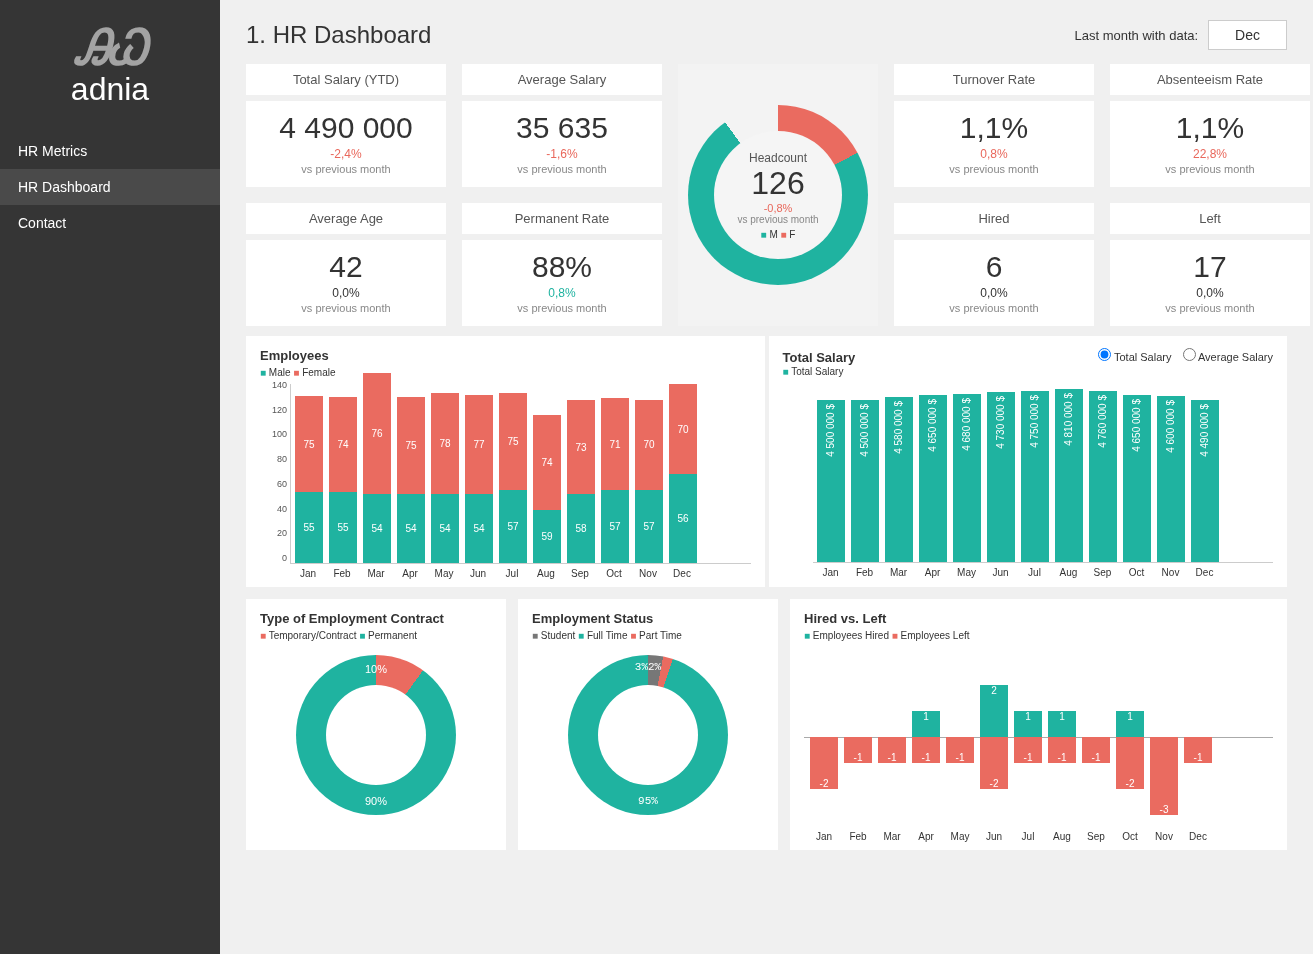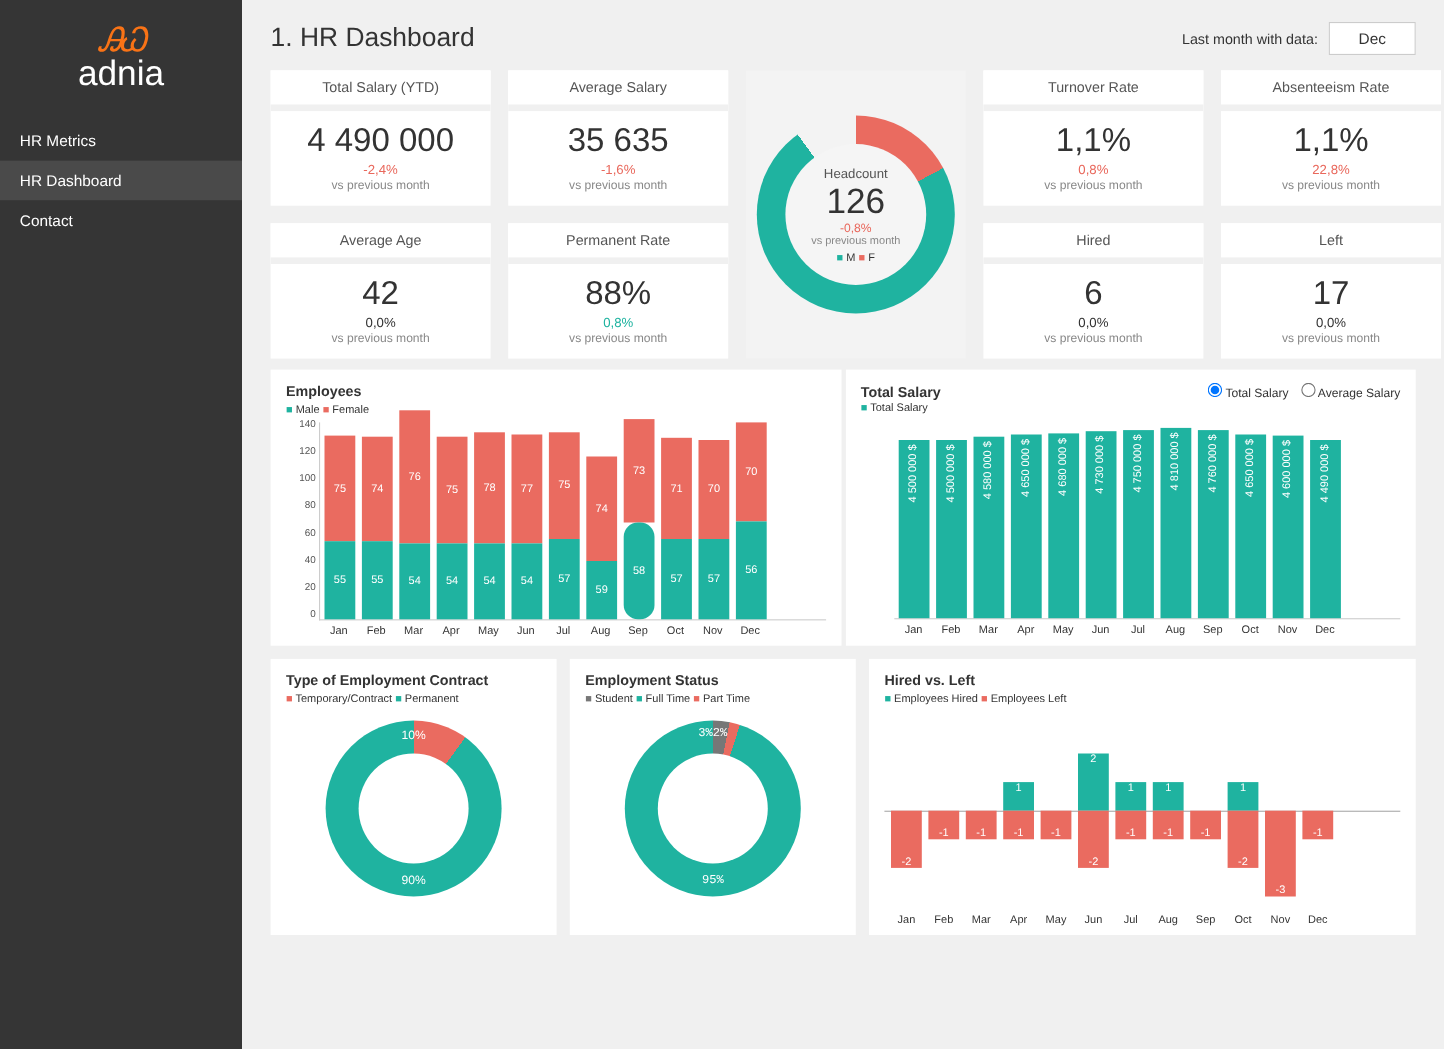--- a/index.html
+++ b/index.html
@@ -7,7 +7,7 @@
   .app { display: flex; height: 100%; }
   .sidebar { width: 220px; background: #353535; color: #fff; flex-shrink: 0; padding-top: 20px; }
   .logo { text-align: center; padding: 0 0 25px; }
-  .logo-mark { font-size: 30px; font-weight: 400; letter-spacing: -3px; font-style: italic; color: #f97316; }
+  .logo-mark { font-size: 48px; font-weight: 700; letter-spacing: -3px; font-style: italic; color: #a3a3a3; }
   .logo-text { font-size: 32px; font-weight: 300; color: #fff; margin-top: -6px; }
   .nav-item { padding: 10px 18px; font-size: 14px; cursor: pointer; }
   .nav-item.active { background: #4a4a4a; }

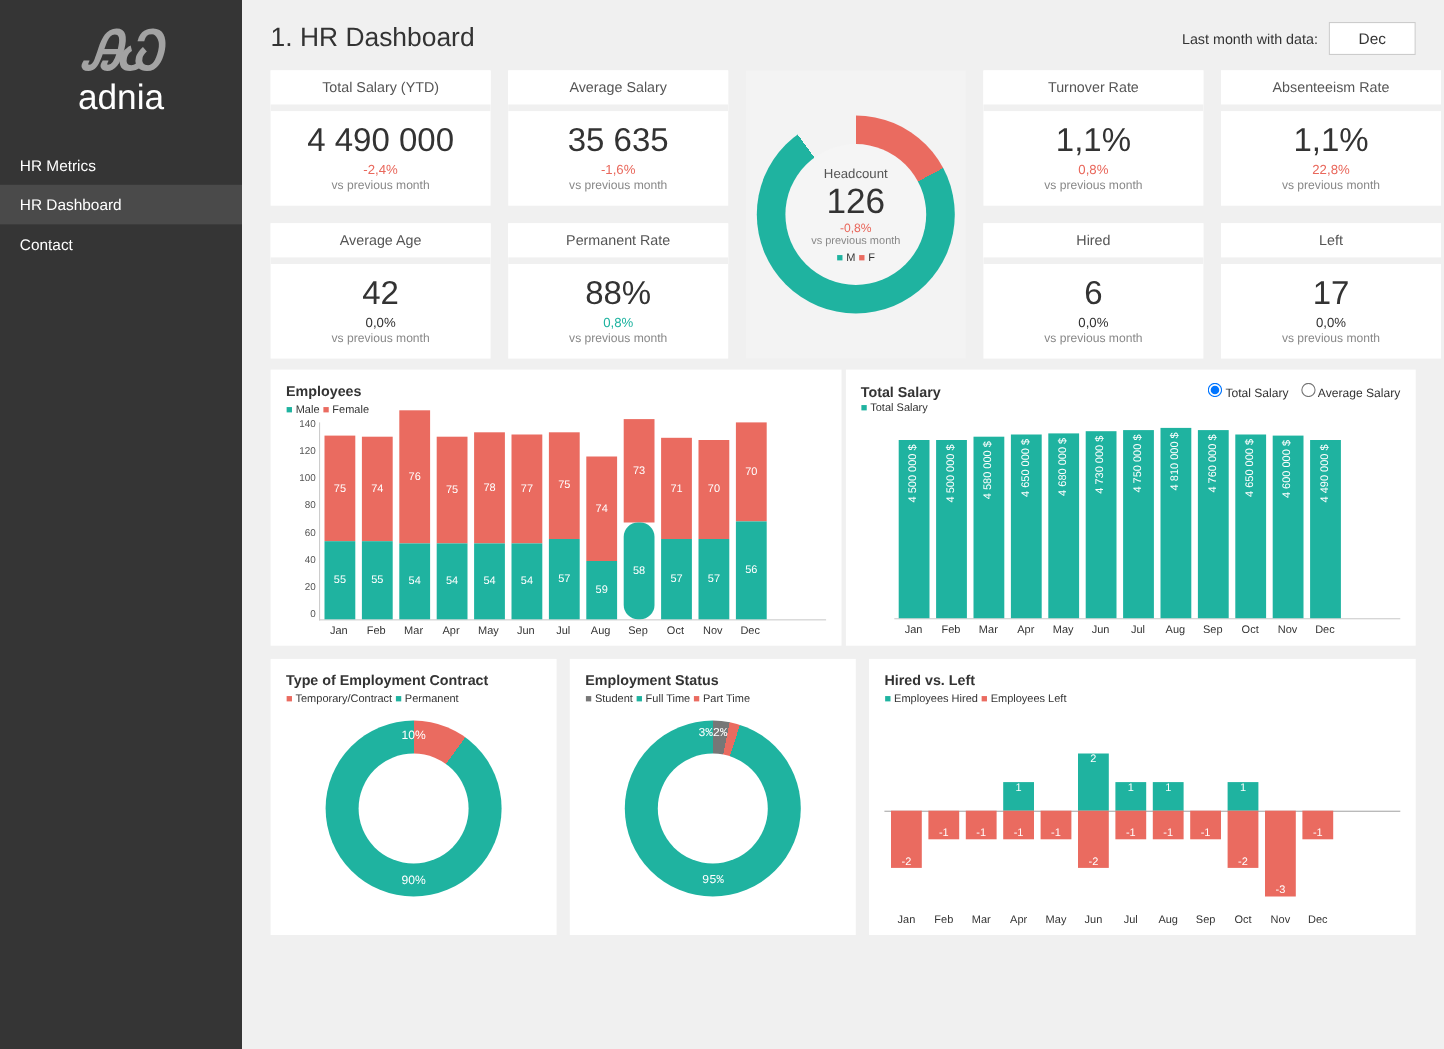--- a/index.html
+++ b/index.html
@@ -226,7 +226,7 @@
                 <div class="seg seg-f" style="height: 95.1429px;">74</div>
               </div>
               <div class="stack">
-                <div class="seg seg-m" style="height: 88px; border-radius: 13px;">58</div>
+                <div class="seg seg-m" style="height: 69px;">58</div>
                 <div class="seg seg-f" style="height: 93.8571px;">73</div>
               </div>
               <div class="stack">

